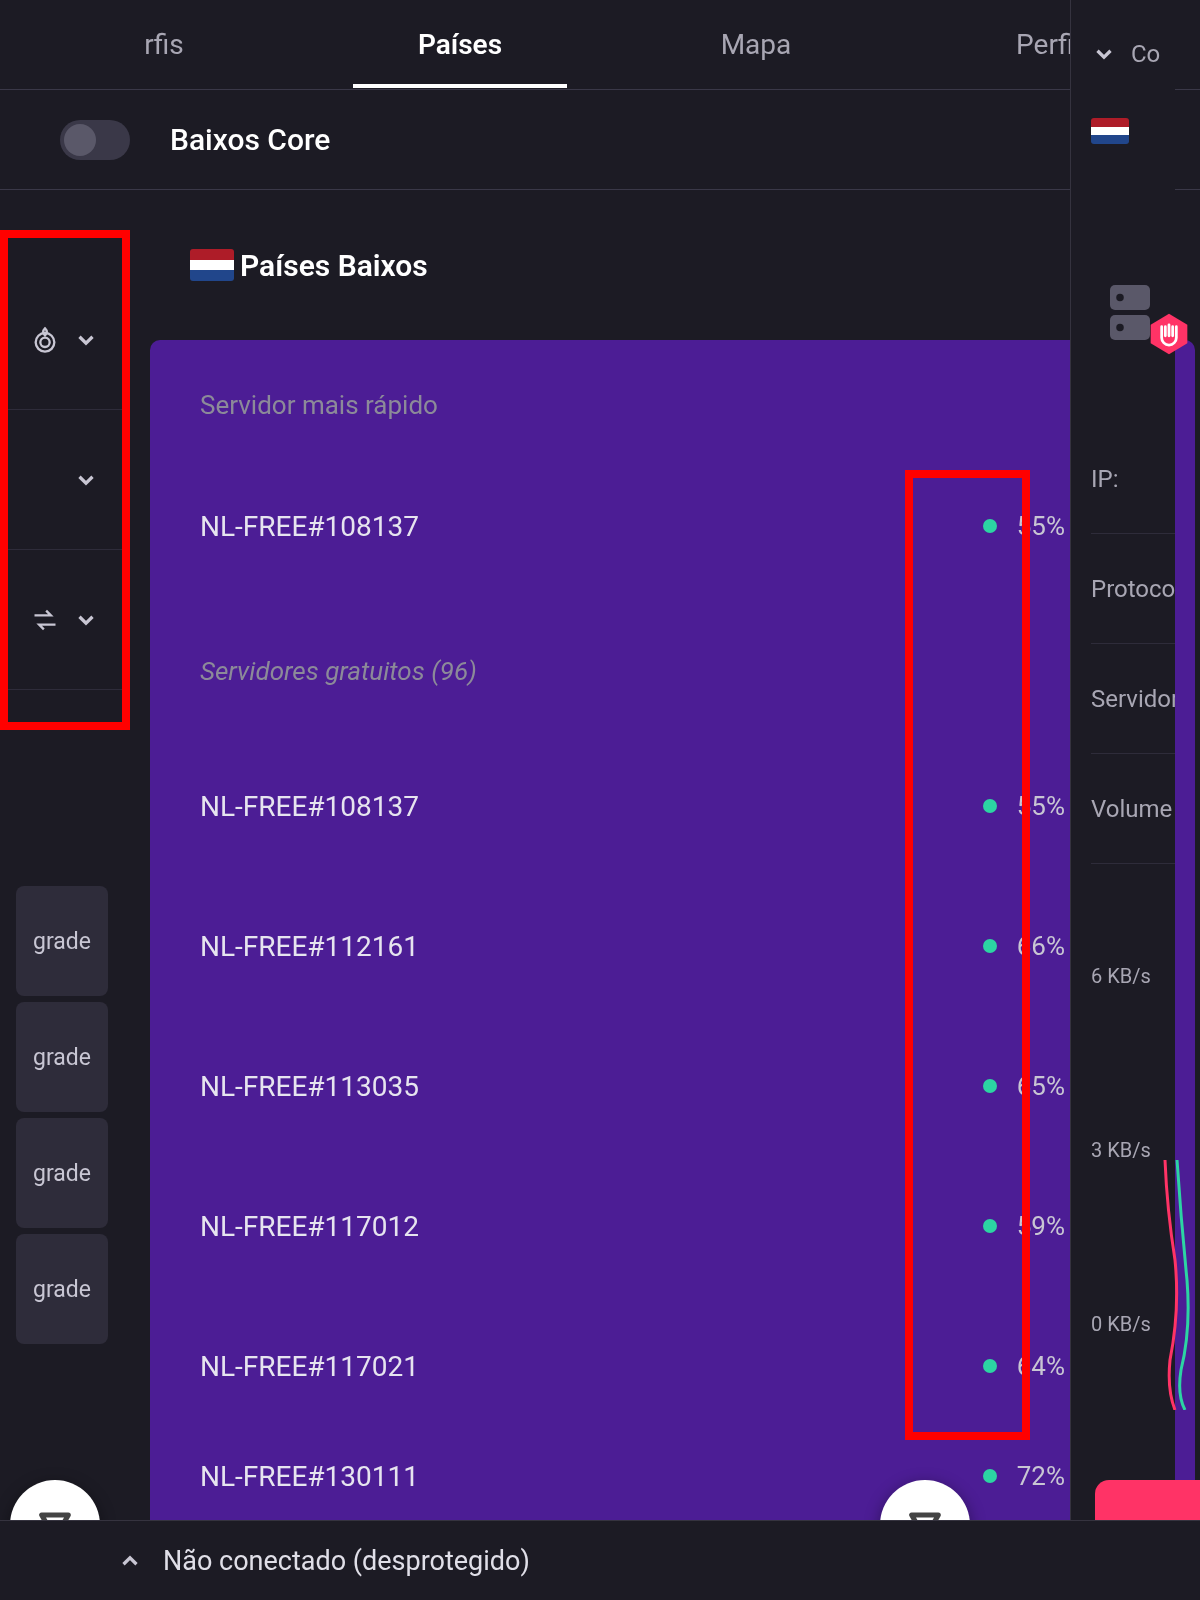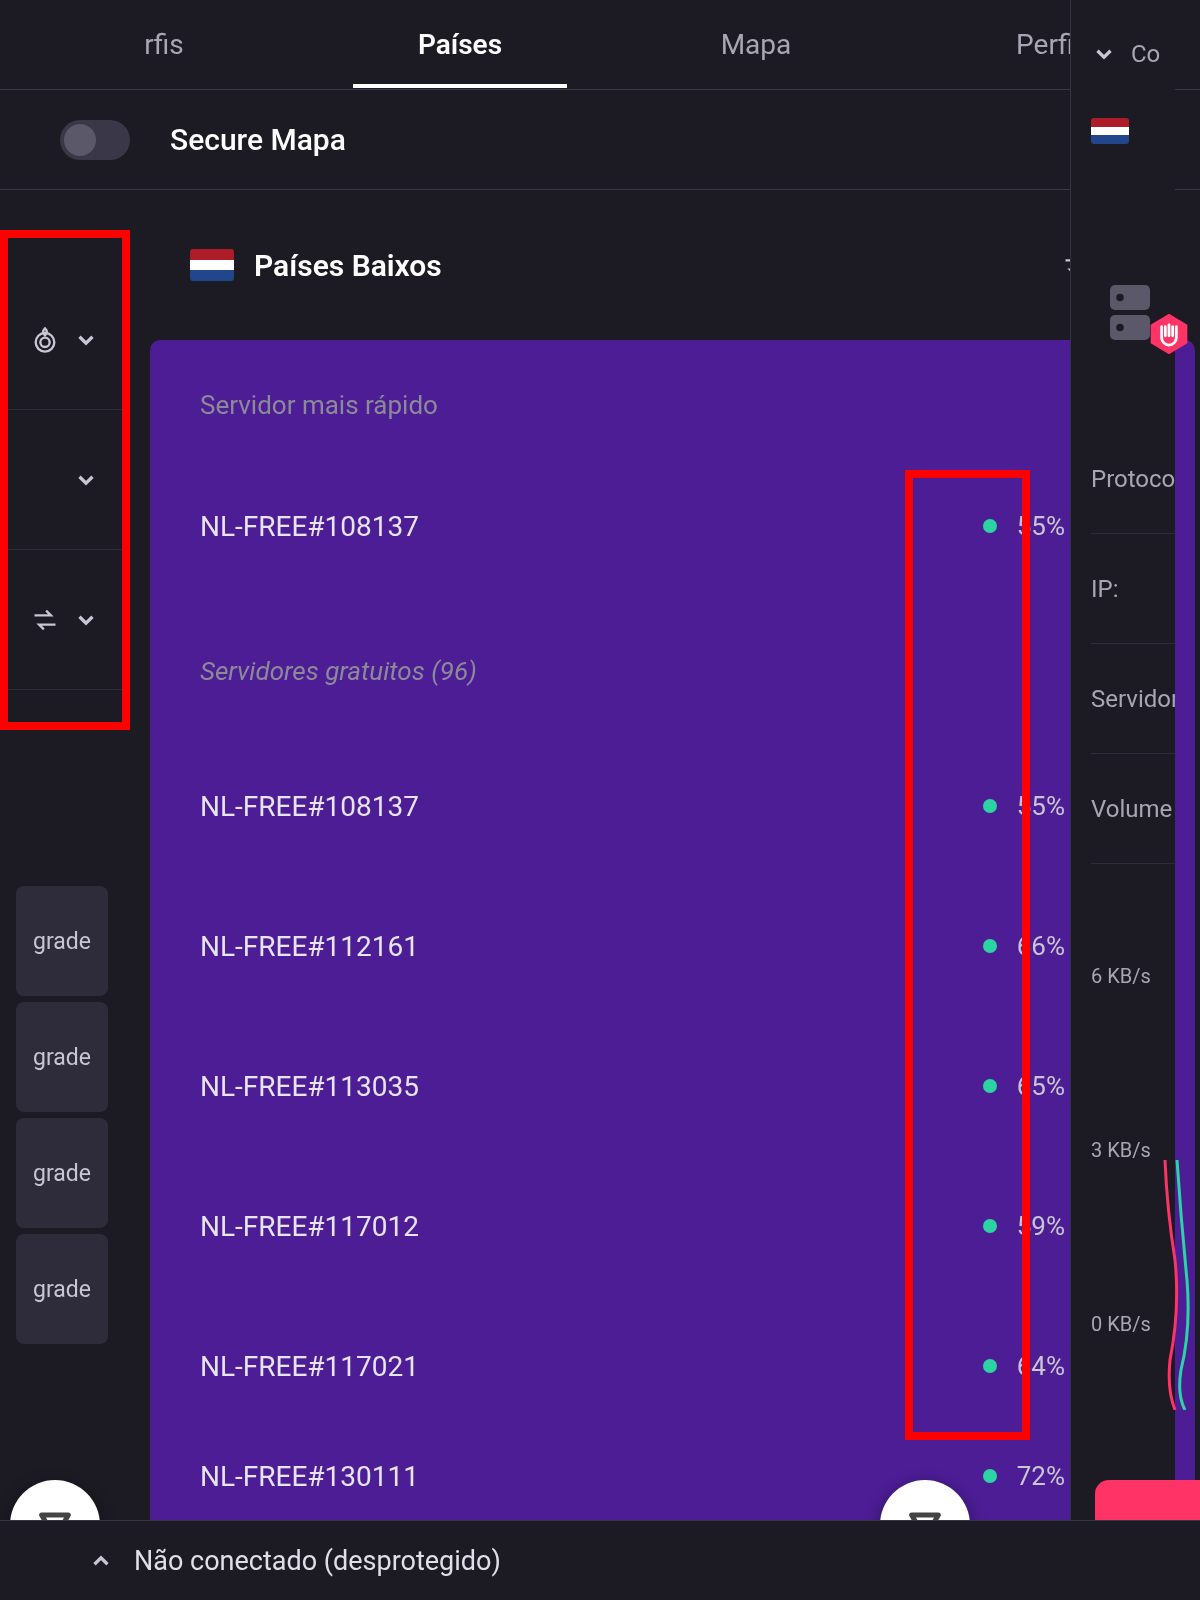--- a/index.html
+++ b/index.html
@@ -213,7 +213,7 @@
   <div class="toggle">
       <div class="knob"></div>
     </div>
-  <div class="securecore-label">Secure Mapa</div>
+  <div class="securecore-label">Baixos Core</div>
   <div class="toggle">
       <div class="knob"></div>
     </div>

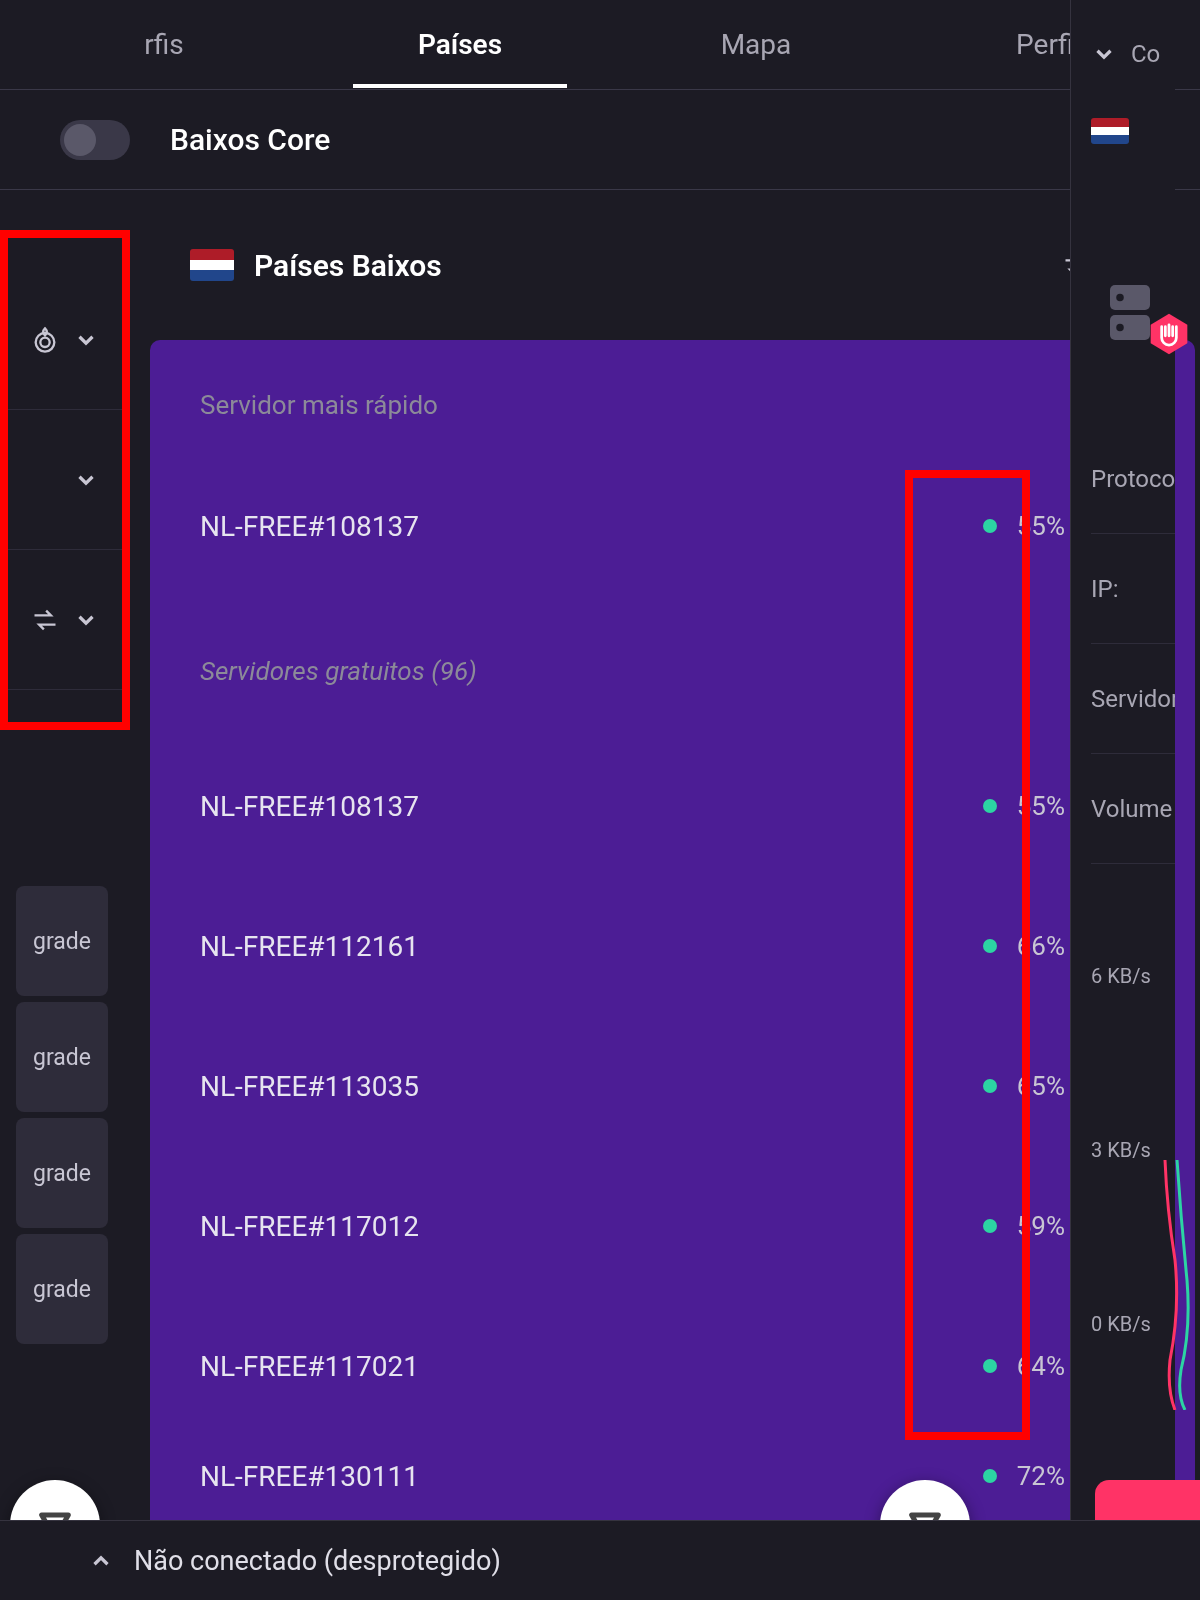--- a/index.html
+++ b/index.html
@@ -93,7 +93,7 @@
     display: flex;
     align-items: center;
     height: 70px;
-    gap: 20px;
+    gap: 6px;
   }
   .flag-nl {
     width: 44px; height: 32px;

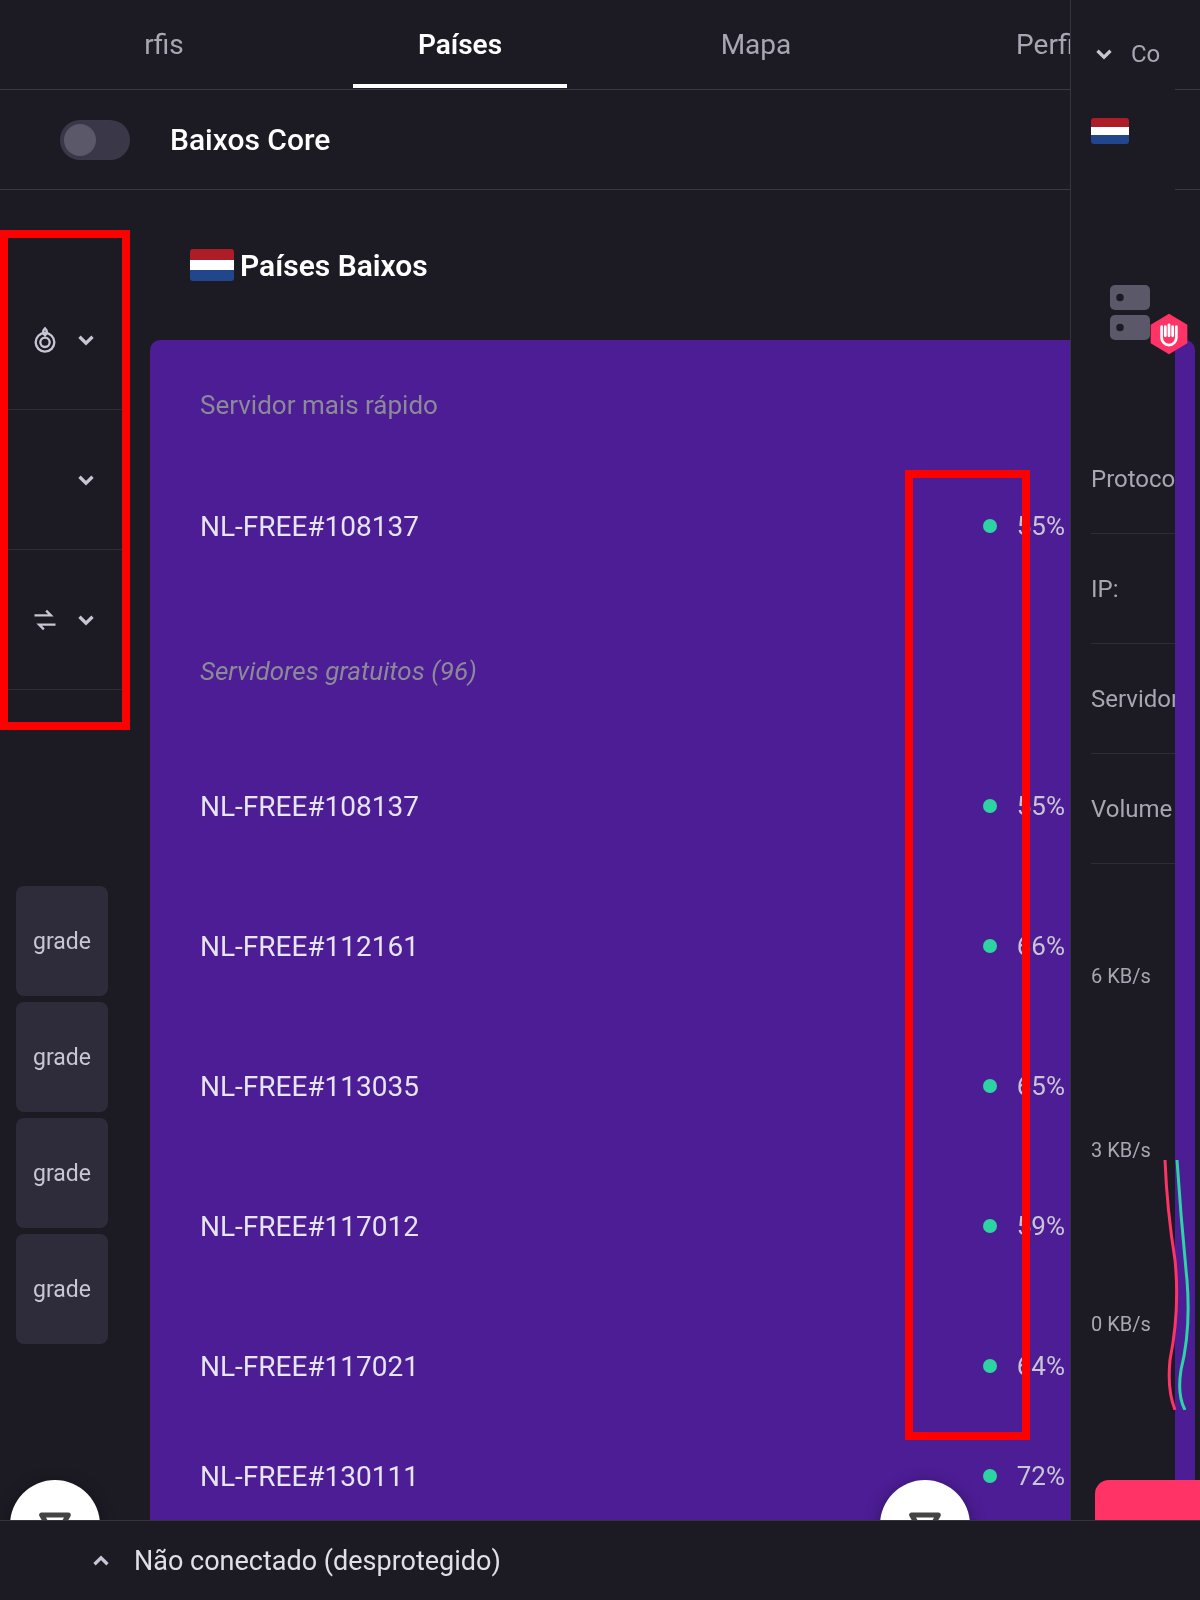--- a/index.html
+++ b/index.html
@@ -381,8 +381,8 @@
       <div class="flag-nl" style="width:38px;height:26px;"></div>
     </div>
   <div style="height:230px;"></div>
+  <div class="labelrow">IP:</div>
   <div class="labelrow">Protoco</div>
-  <div class="labelrow">IP:</div>
   <div class="labelrow">Servidor</div>
   <div class="labelrow">Volume</div>
   <div style="height:100px;"></div>

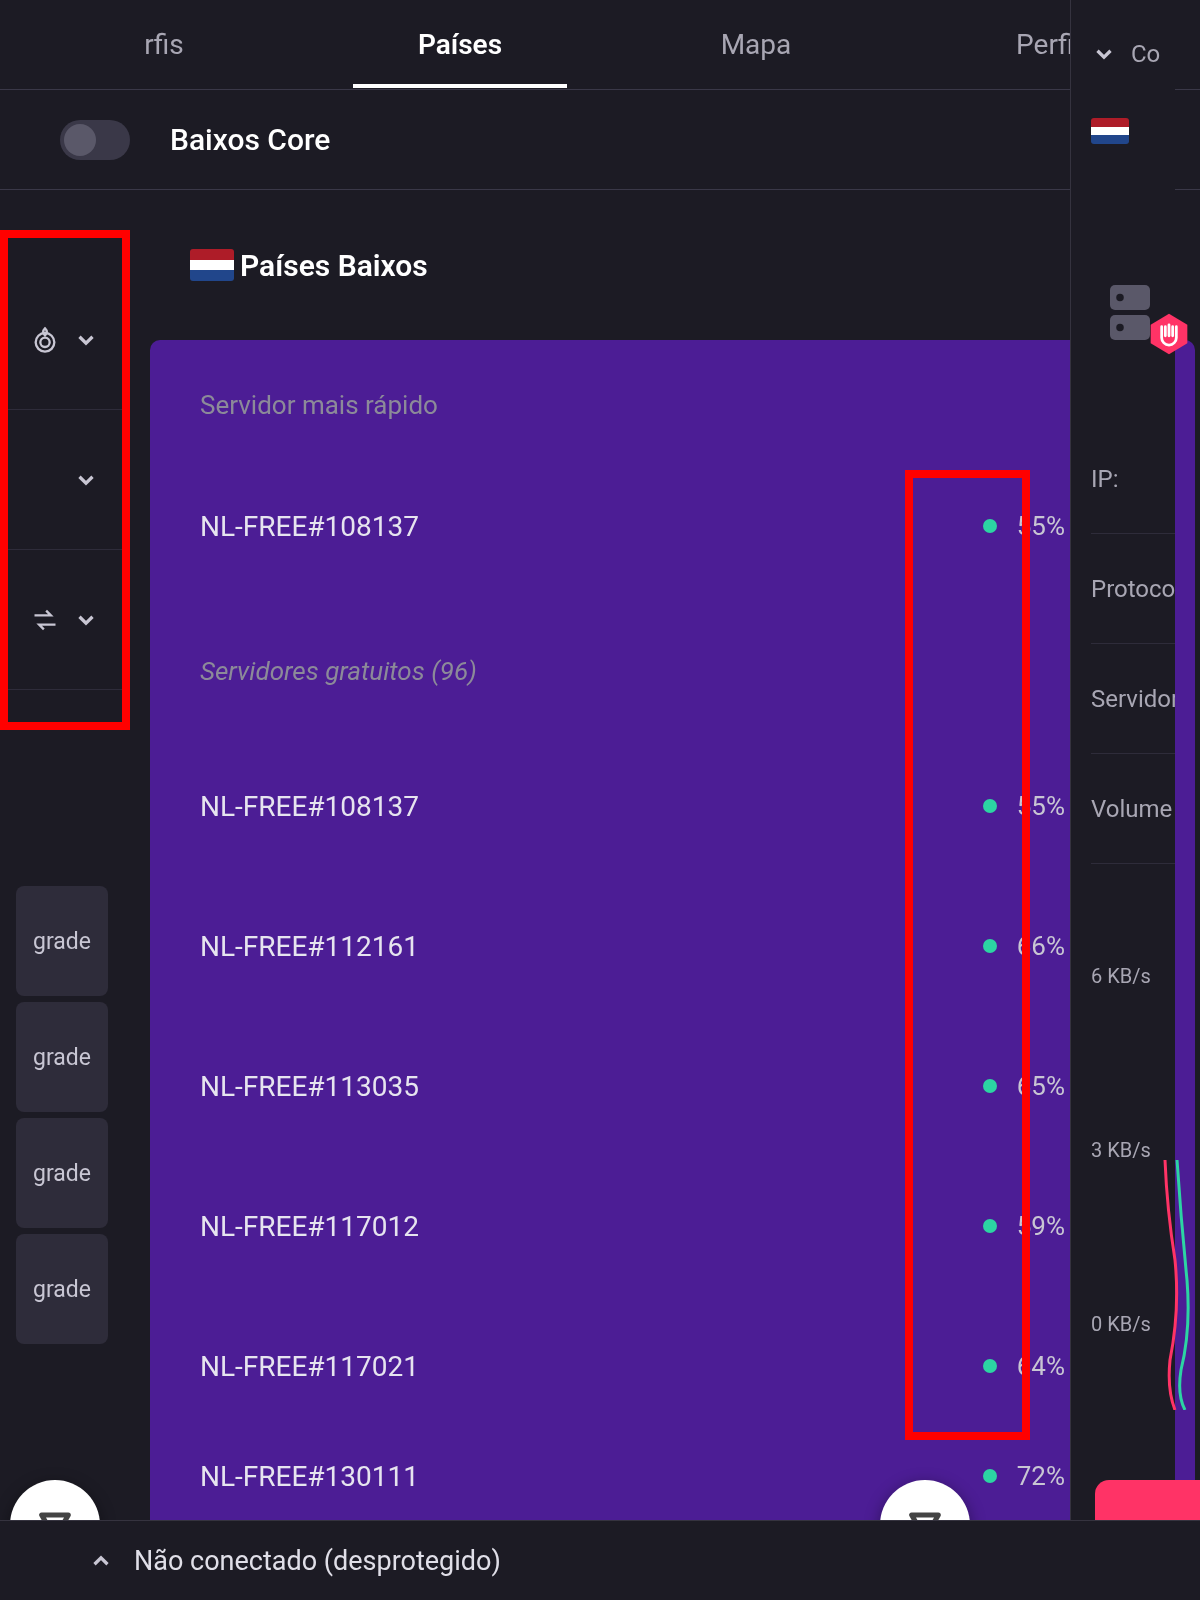--- a/index.html
+++ b/index.html
@@ -141,7 +141,7 @@
     background: #1c1b24;
     display: flex;
     align-items: center;
-    padding-left: 88px;
+    padding-left: 117px;
     gap: 20px;
     font-size: 27px;
     color: #e0dfe8;

